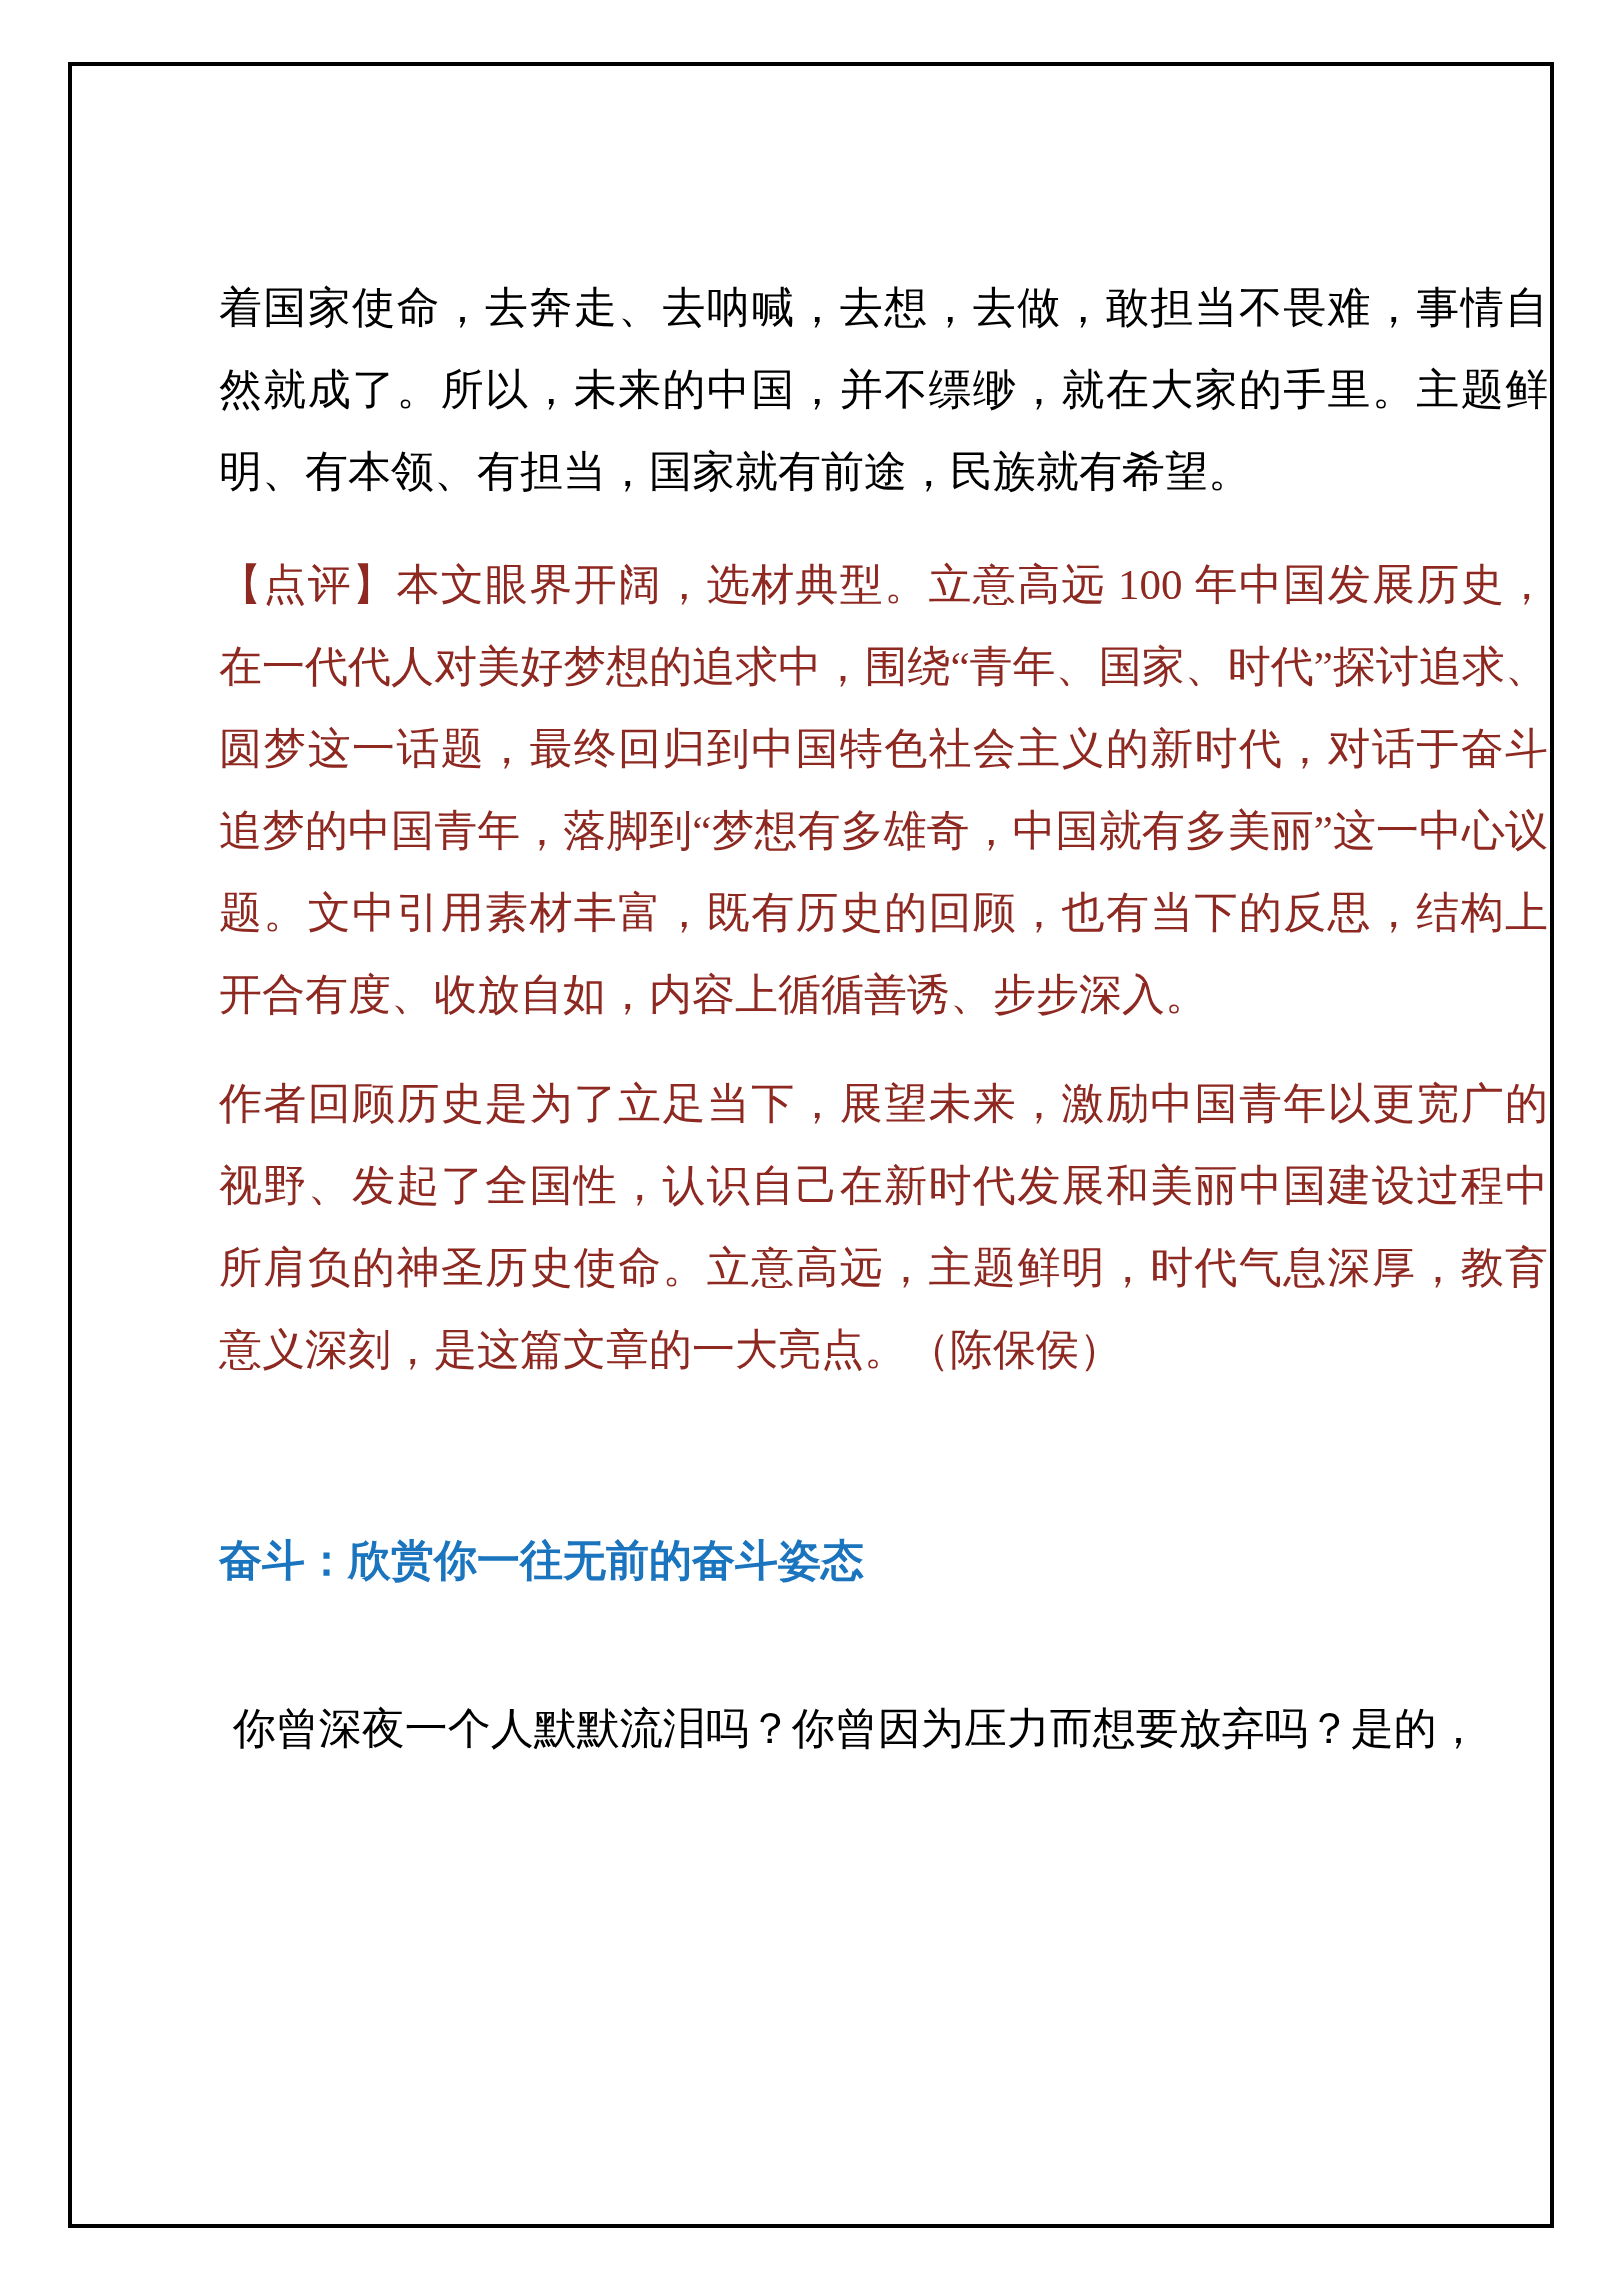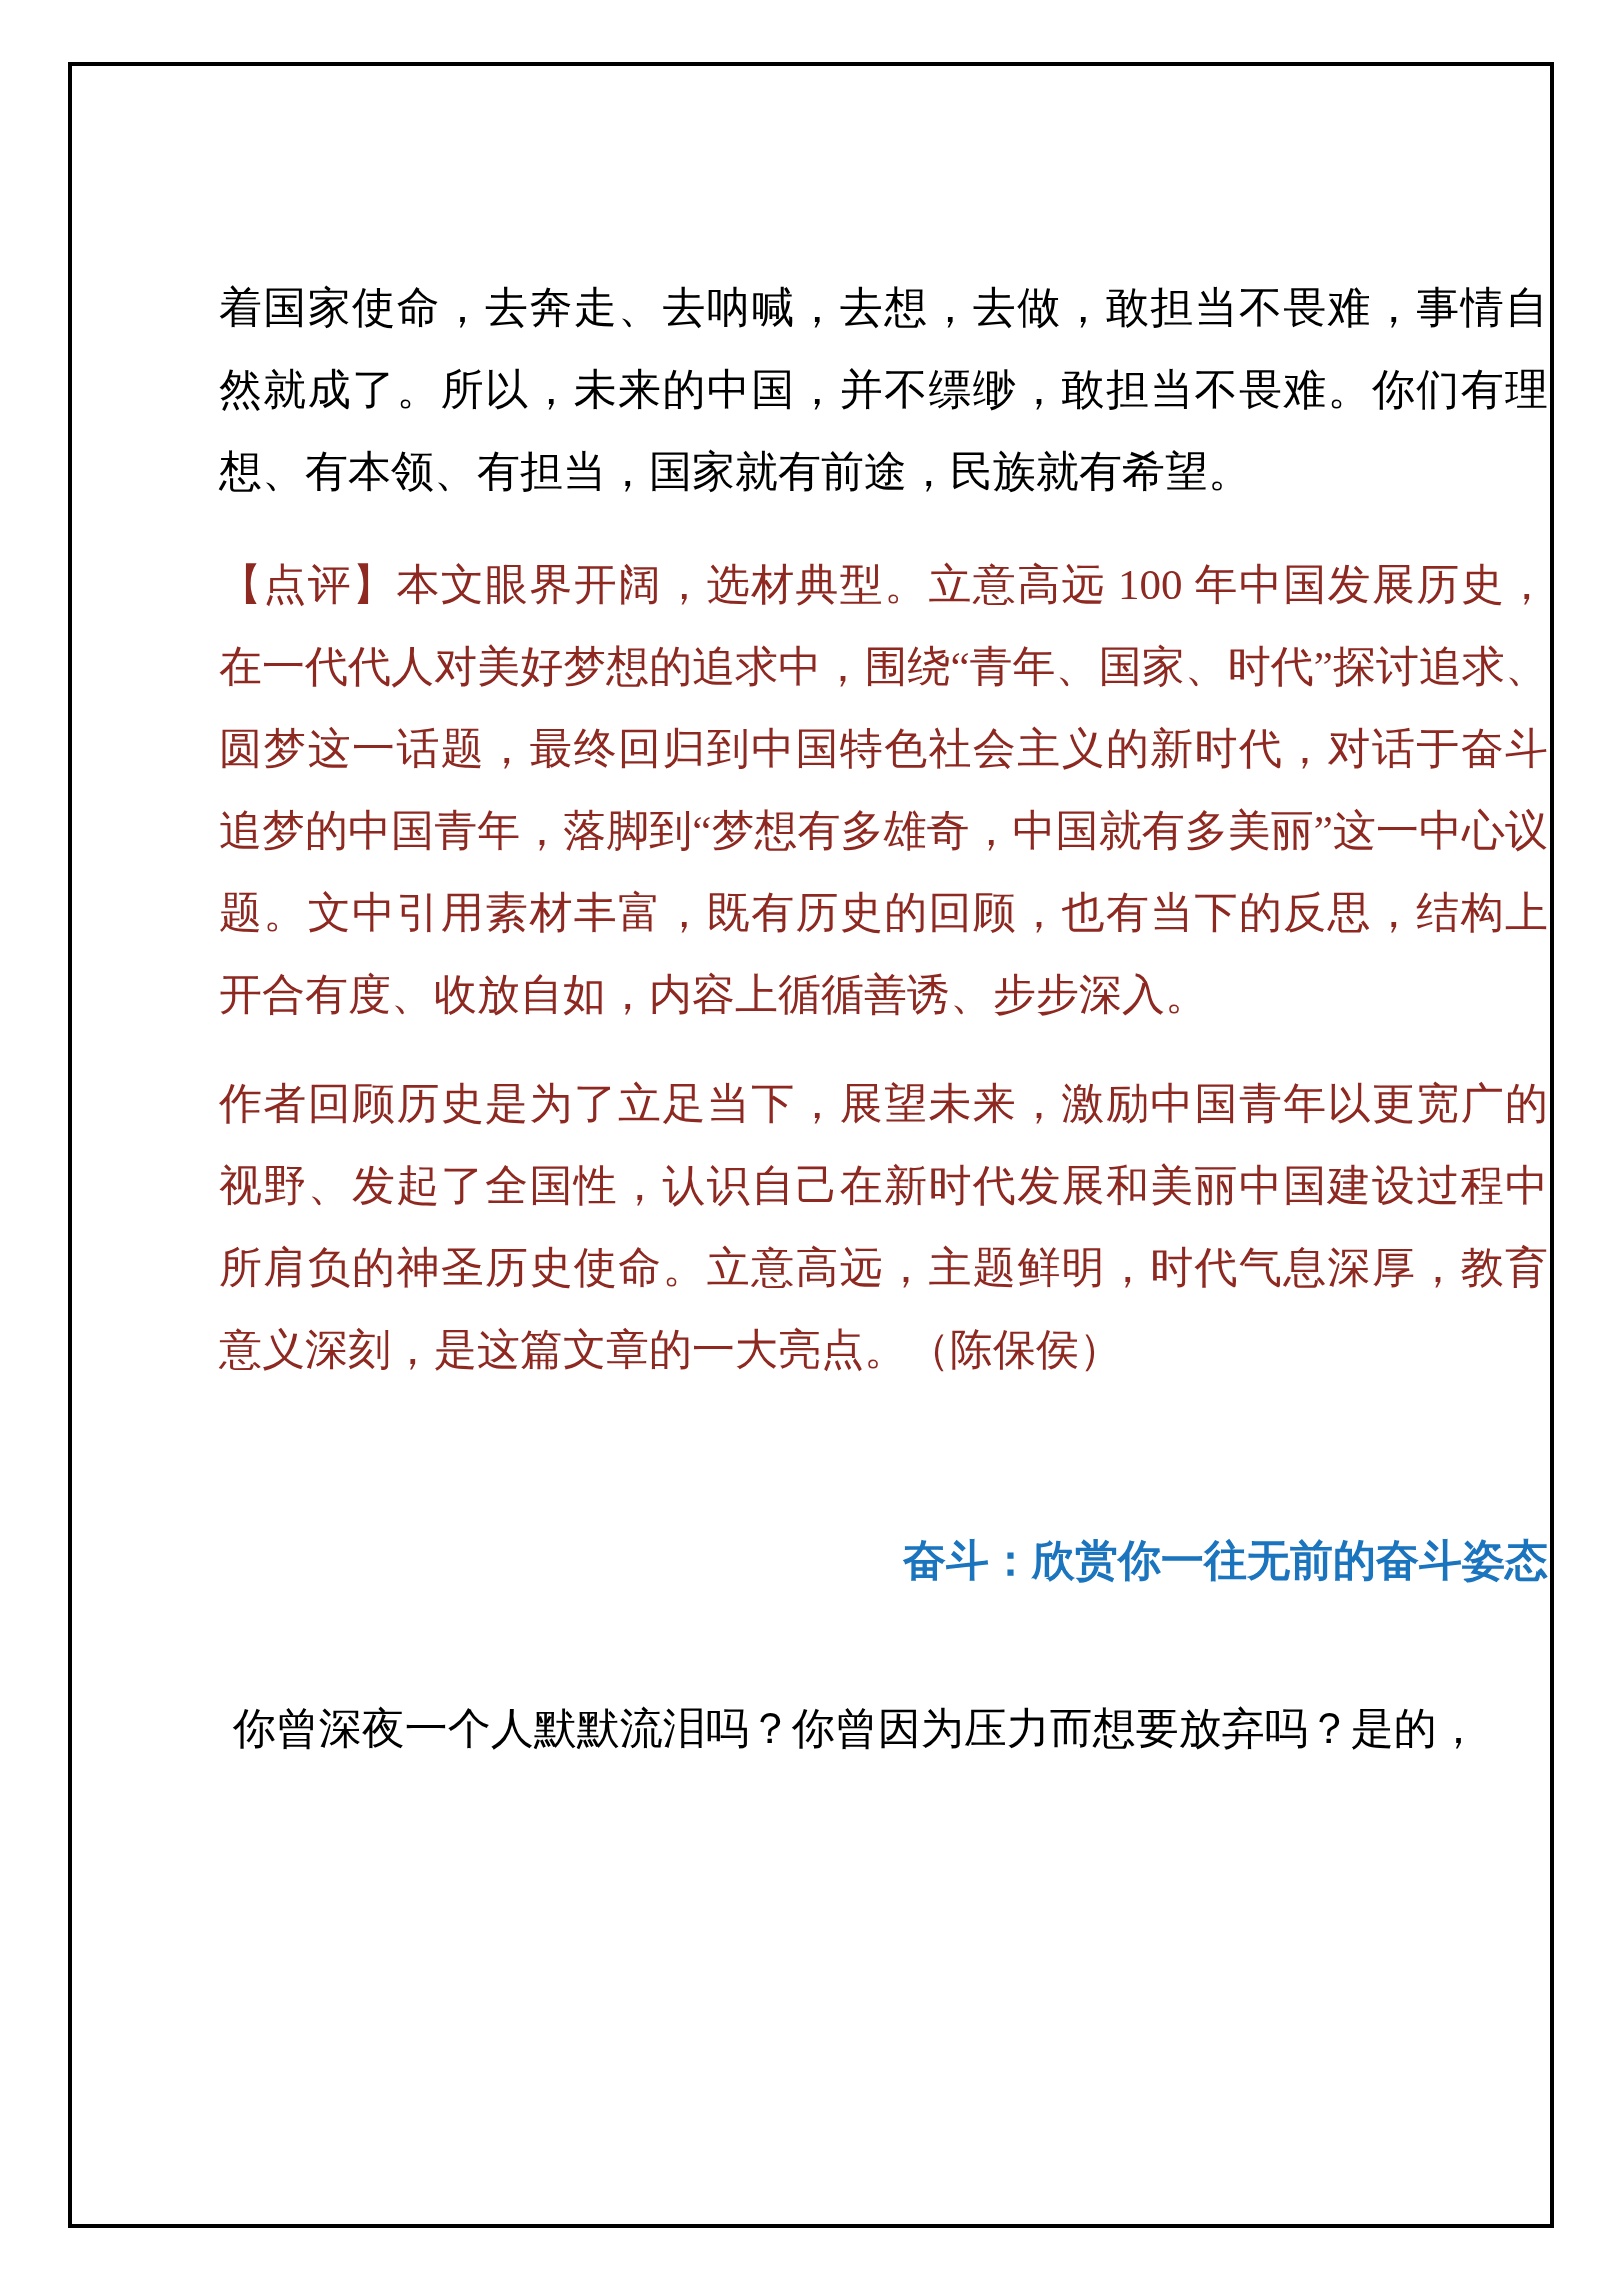--- a/index.html
+++ b/index.html
@@ -68,7 +68,7 @@
 
 <div class="page-frame">
   <div class="text-column">
-    <p class="para-body">着国家使命，去奔走、去呐喊，去想，去做，敢担当不畏难，事情自然就成了。所以，未来的中国，并不缥缈，敢担当不畏难。你们有理想、有本领、有担当，国家就有前途，民族就有希望。</p>
+    <p class="para-body">着国家使命，去奔走、去呐喊，去想，去做，敢担当不畏难，事情自然就成了。所以，未来的中国，并不缥缈，就在大家的手里。主题鲜明、有本领、有担当，国家就有前途，民族就有希望。</p>
     <p class="para-comment para-comment-first">【点评】本文眼界开阔，选材典型。立意高远 100 年中国发展历史，在一代代人对美好梦想的追求中，围绕“青年、国家、时代”探讨追求、圆梦这一话题，最终回归到中国特色社会主义的新时代，对话于奋斗追梦的中国青年，落脚到“梦想有多雄奇，中国就有多美丽”这一中心议题。文中引用素材丰富，既有历史的回顾，也有当下的反思，结构上开合有度、收放自如，内容上循循善诱、步步深入。</p>
     <p class="para-comment para-author-note">作者回顾历史是为了立足当下，展望未来，激励中国青年以更宽广的视野、发起了全国性，认识自己在新时代发展和美丽中国建设过程中所肩负的神圣历史使命。立意高远，主题鲜明，时代气息深厚，教育意义深刻，是这篇文章的一大亮点。（陈保侯）</p>
     <h2 class="section-heading">奋斗：欣赏你一往无前的奋斗姿态</h2>

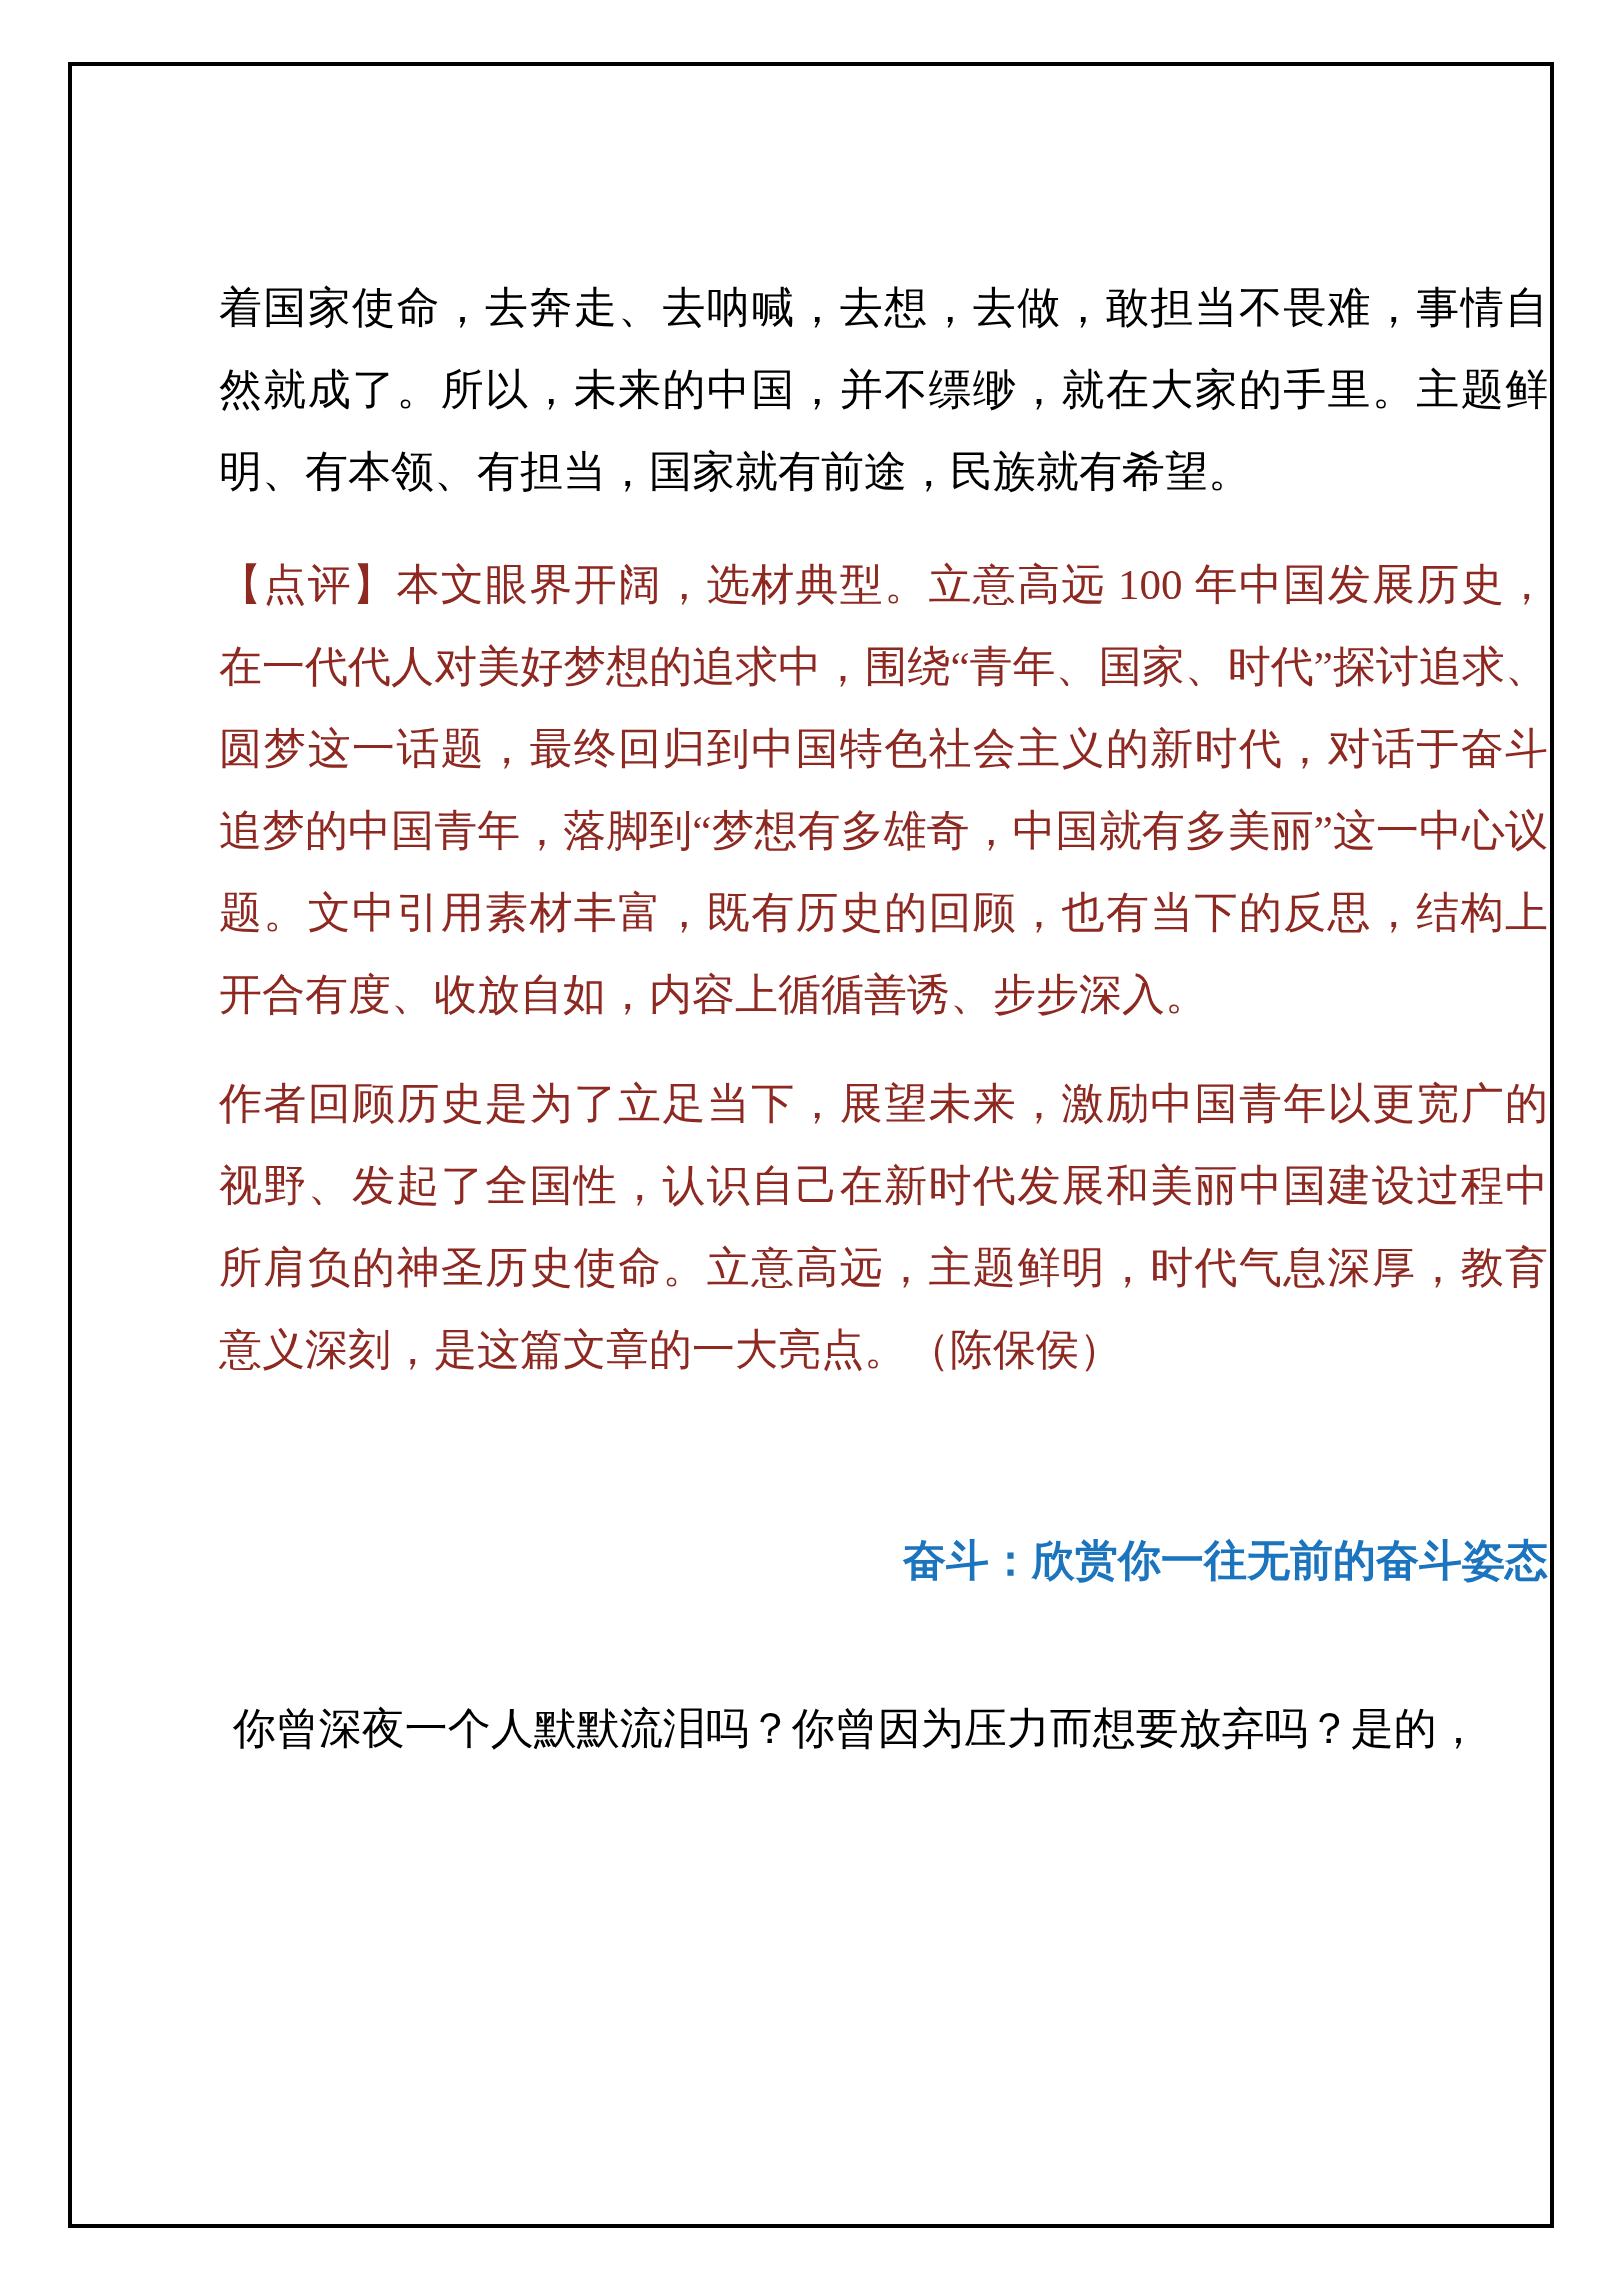--- a/index.html
+++ b/index.html
@@ -56,7 +56,7 @@
     line-height: 82px;
     font-weight: bold;
     color: var(--heading-text, #1b74be);
-    text-align: right;
+    text-align: left;
   }
   .para-last {
     margin-top: 86px !important;

